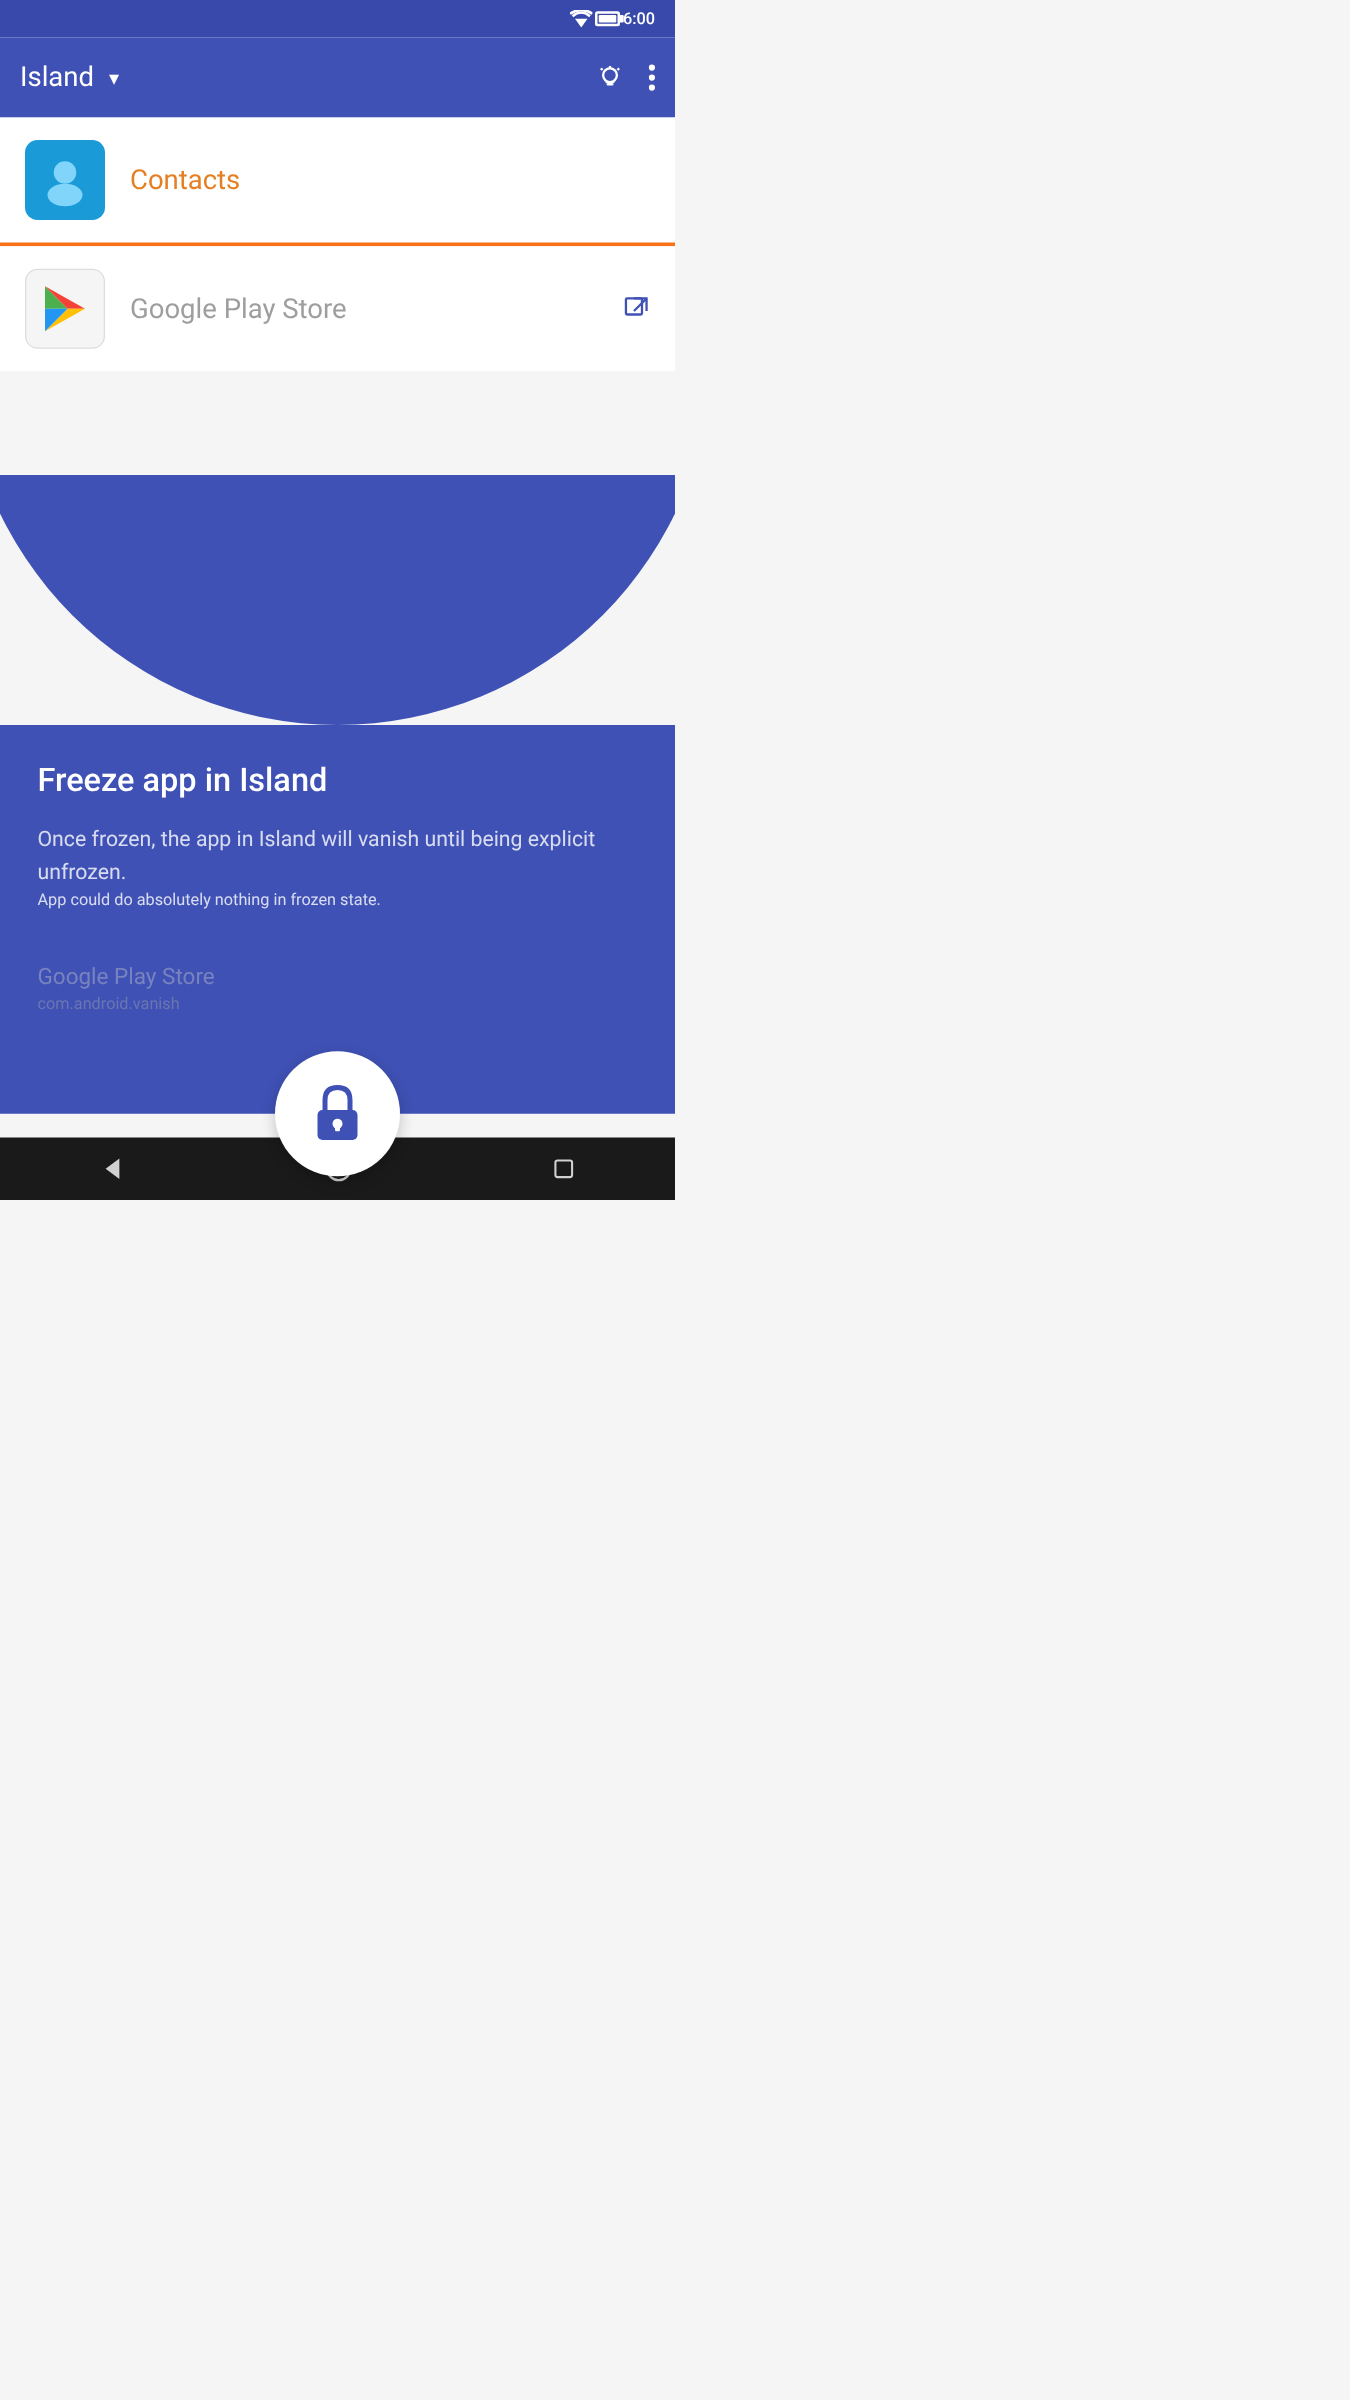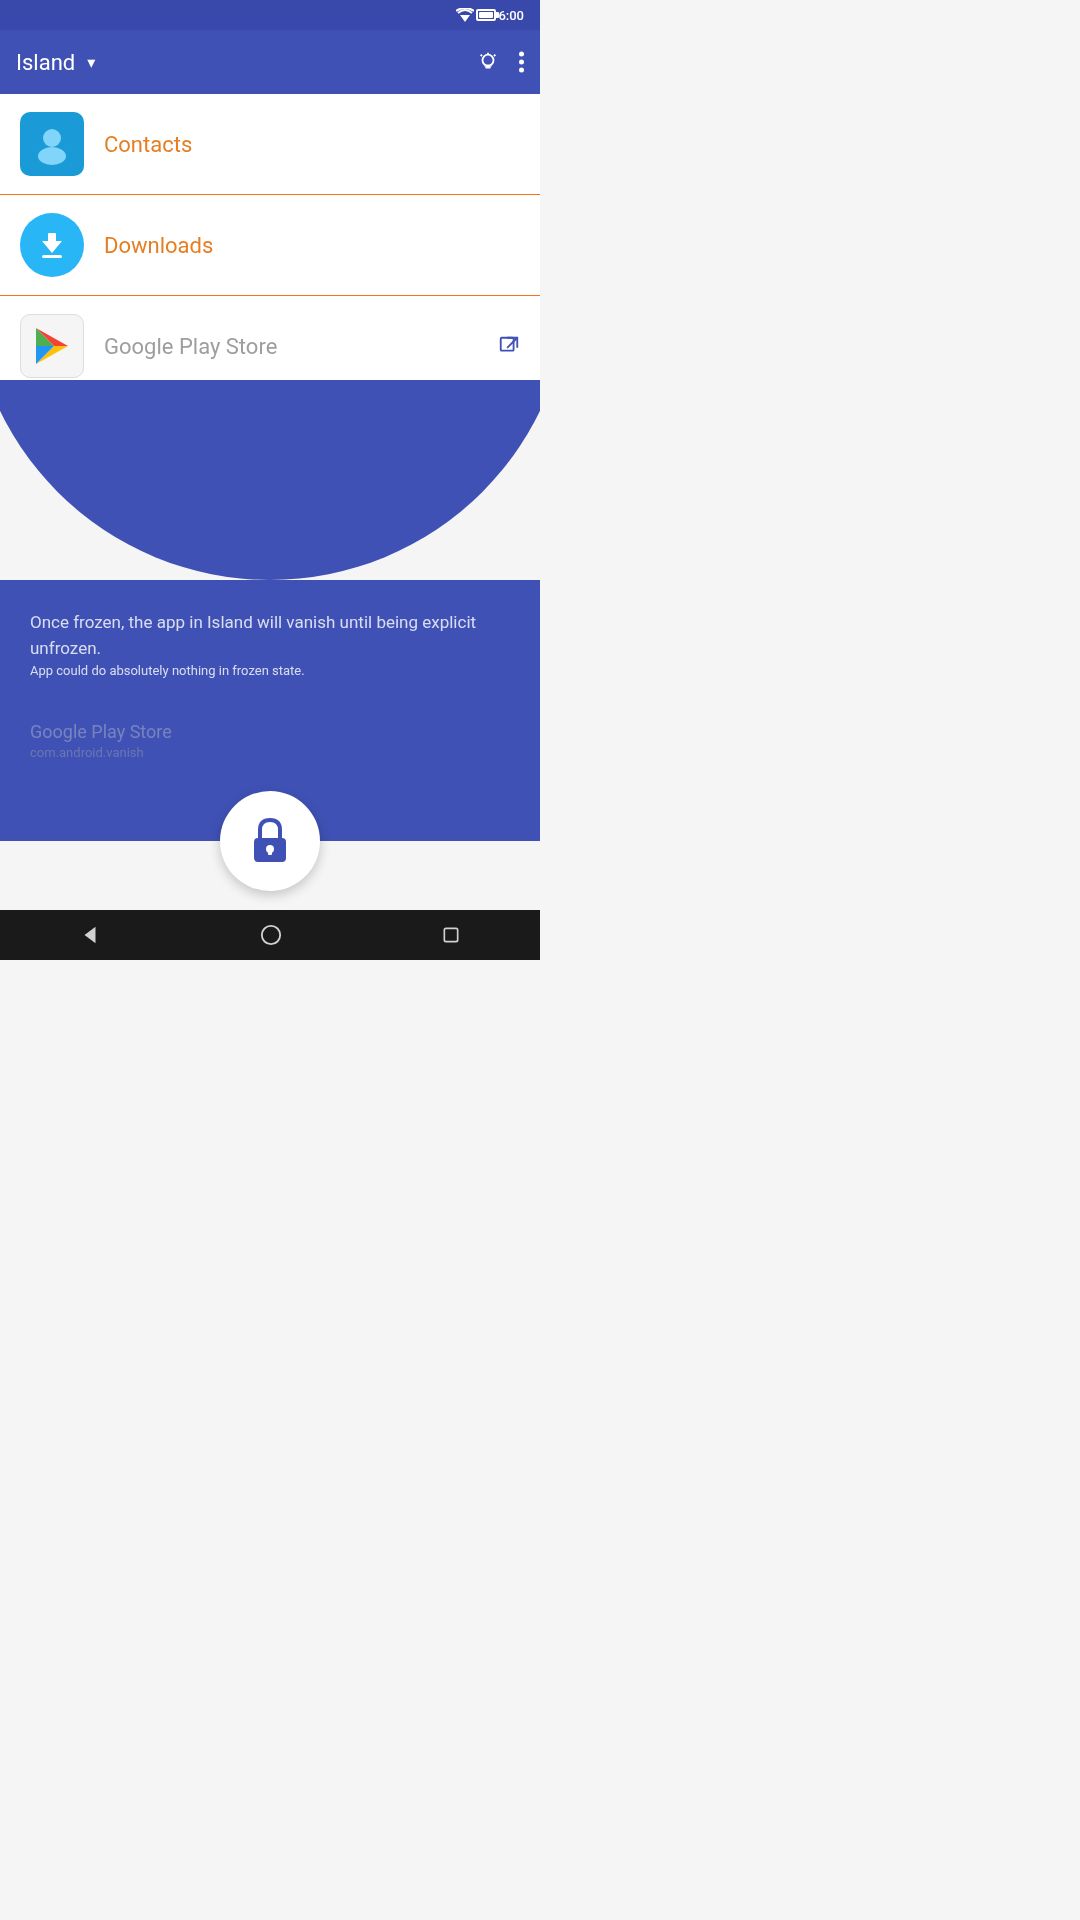--- a/index.html
+++ b/index.html
@@ -108,7 +108,7 @@
       display: flex;
       align-items: center;
       padding: 18px 20px;
-      border-bottom: 1px solid #f97316;
+      border-bottom: 3px solid #f97316;
       gap: 20px;
     }
     .app-item-label {

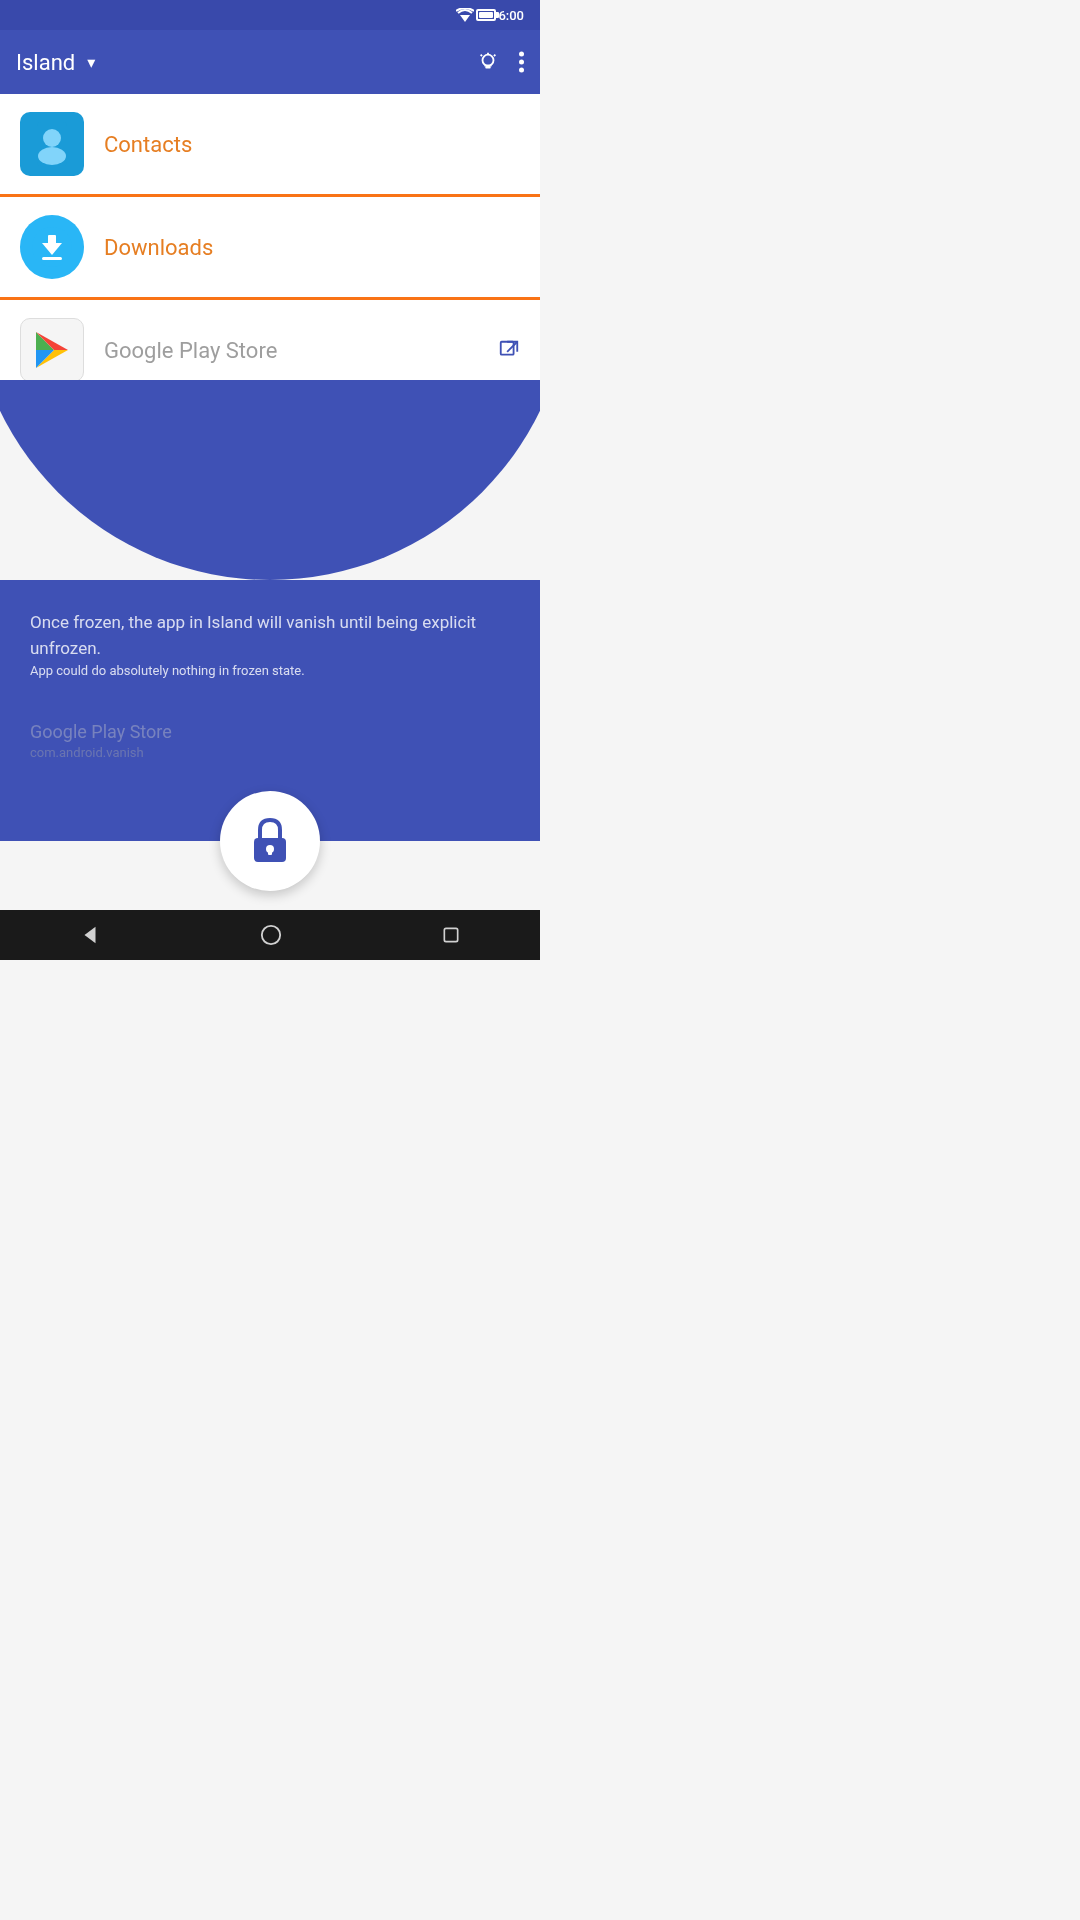--- a/index.html
+++ b/index.html
@@ -305,17 +305,6 @@
     <span class="app-item-label">Contacts</span>
   </div>
 
-  <div class="app-item">
-    <div class="downloads-icon">
-      <svg width="40" height="40" viewBox="0 0 40 40">
-        <circle cx="20" cy="20" r="20" fill="#29b6f6"></circle>
-        <polygon points="20,28 10,16 30,16" fill="white"></polygon>
-        <rect x="16" y="8" width="8" height="12" fill="white" rx="1"></rect>
-        <rect x="10" y="30" width="20" height="3" rx="1.5" fill="white"></rect>
-      </svg>
-    </div>
-    <span class="app-item-label">Downloads</span>
-  </div>
 
 </div>
 

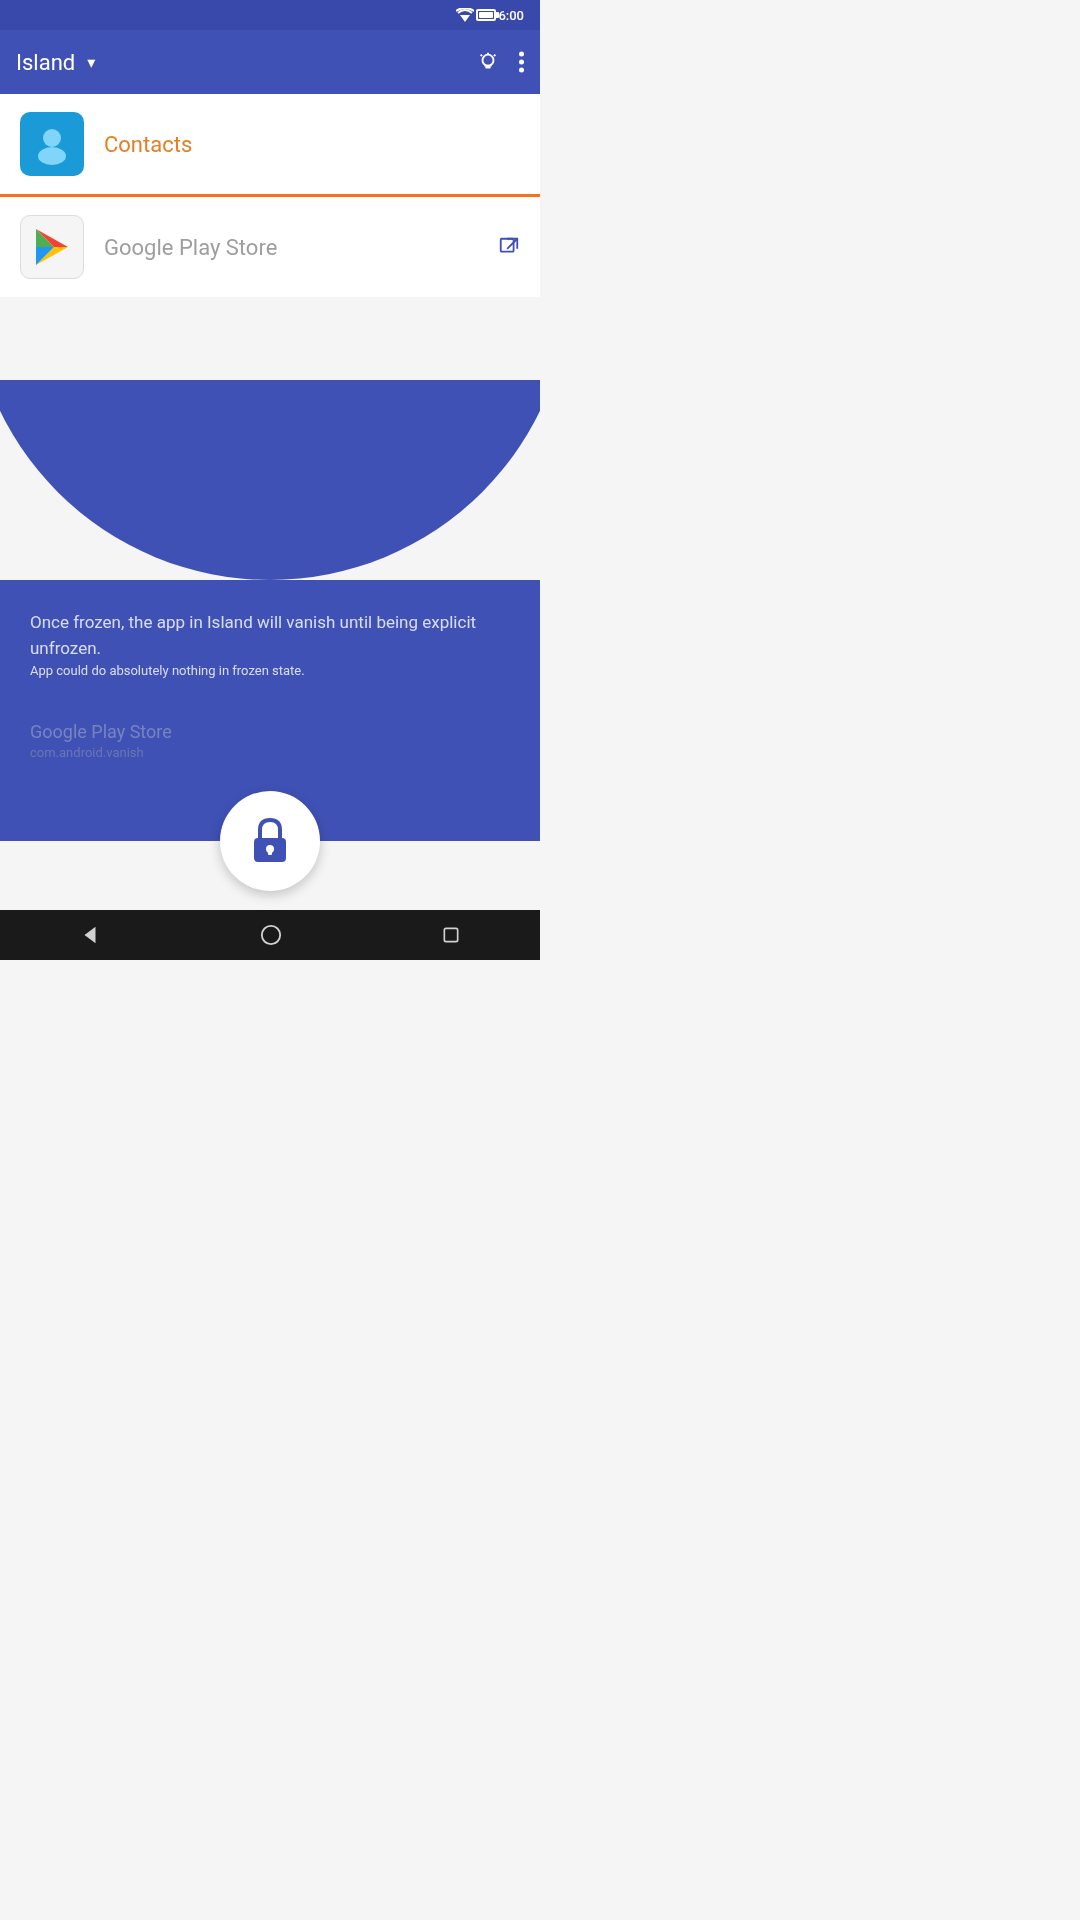--- a/index.html
+++ b/index.html
@@ -344,6 +344,7 @@
   </div>
 
   <div class="panel-body">
+    <h2 class="freeze-title">Freeze app in Island</h2>
     <p class="freeze-desc">Once frozen, the app in Island will vanish until being explicit unfrozen.</p>
     <p class="freeze-desc2">App could do absolutely nothing in frozen state.</p>
 

